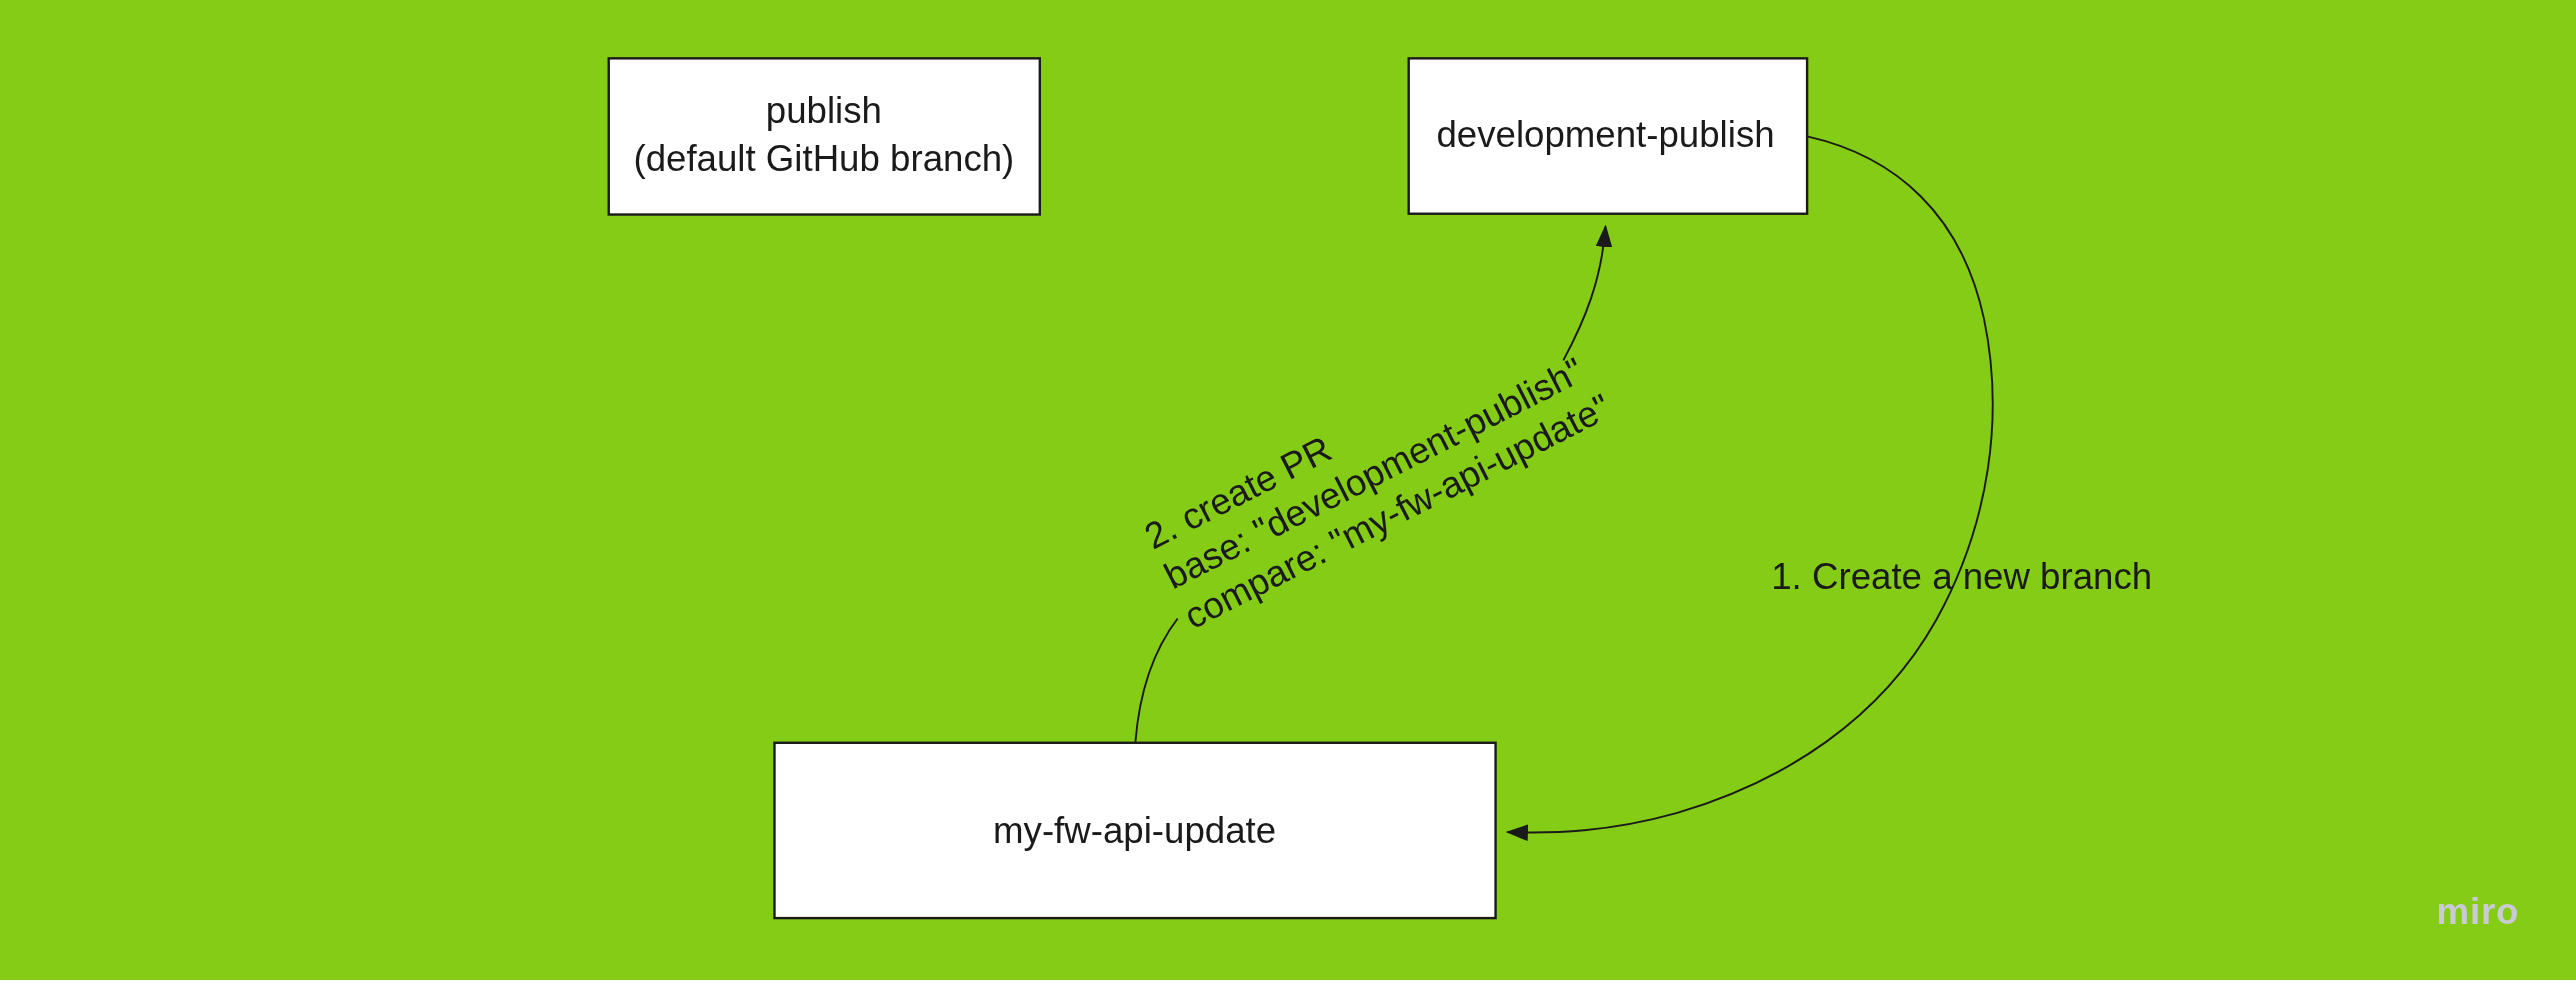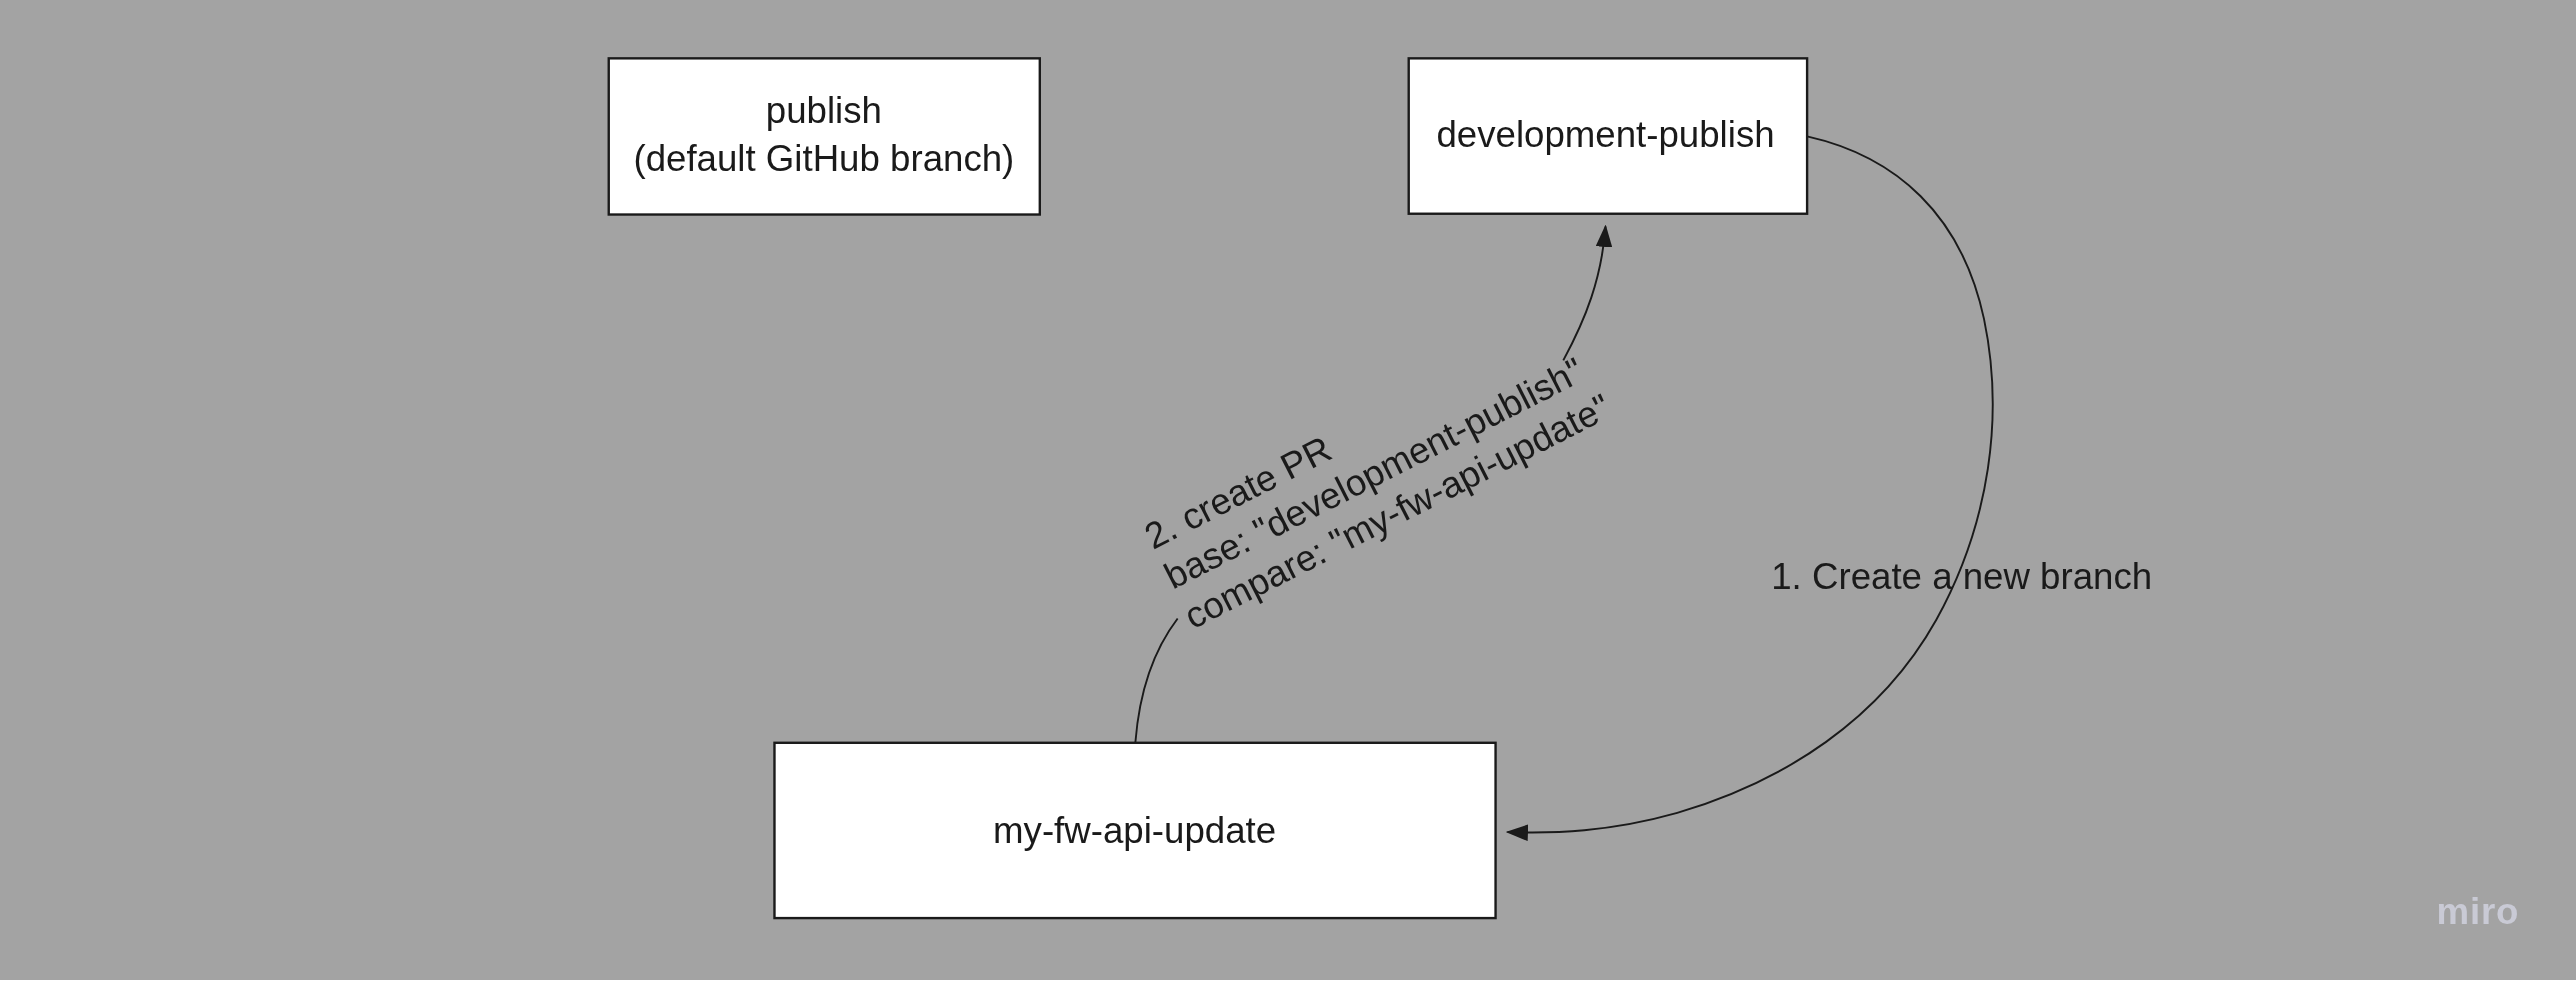--- a/index.html
+++ b/index.html
@@ -11,7 +11,7 @@
     position: relative;
     width: 2576px;
     height: 980px;
-    background: #a3a3a3;
+    background: #84cc16;
     overflow: hidden;
     font-family: "Liberation Sans", sans-serif;
   }

